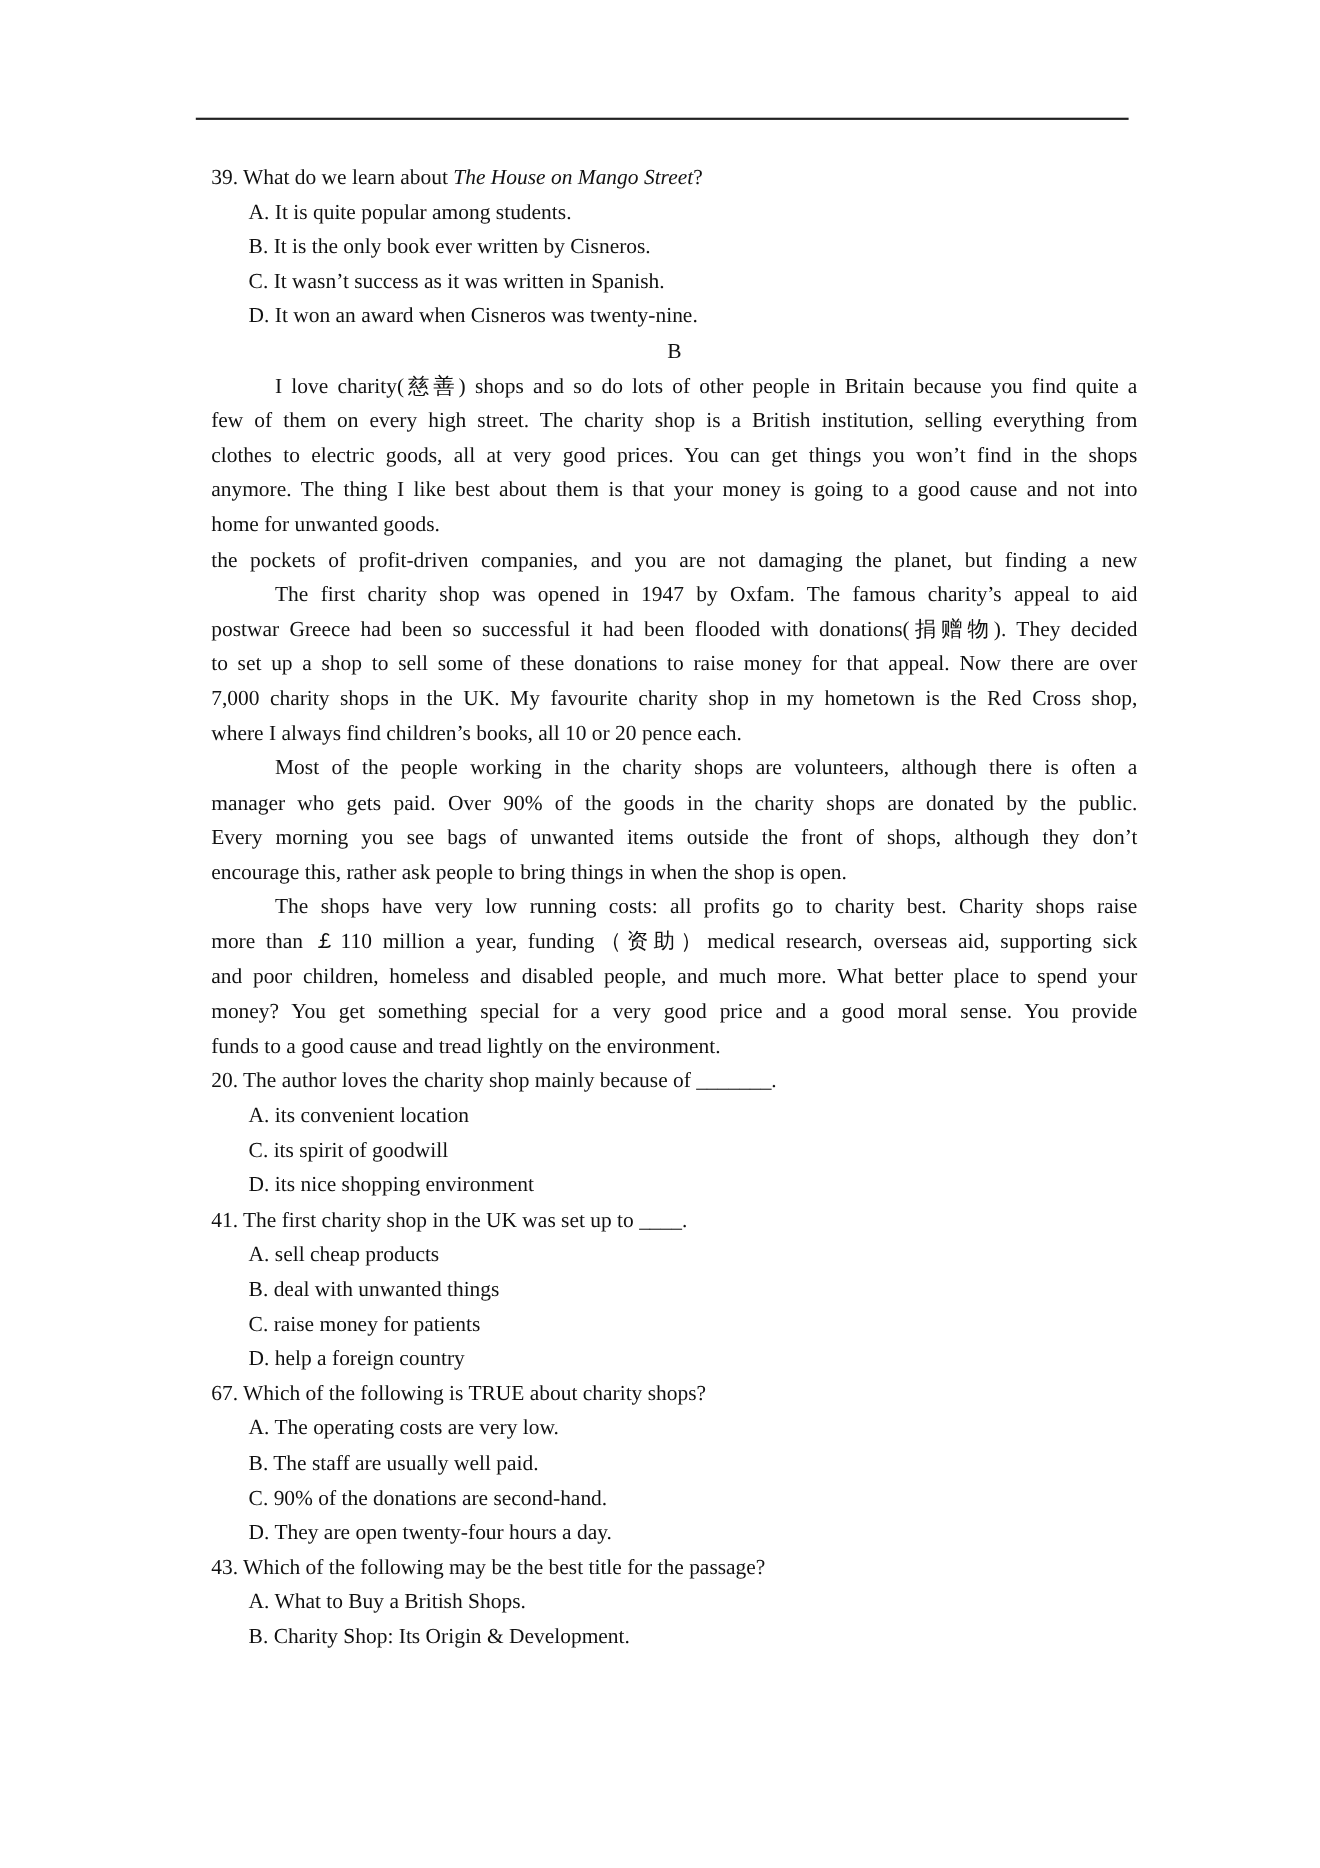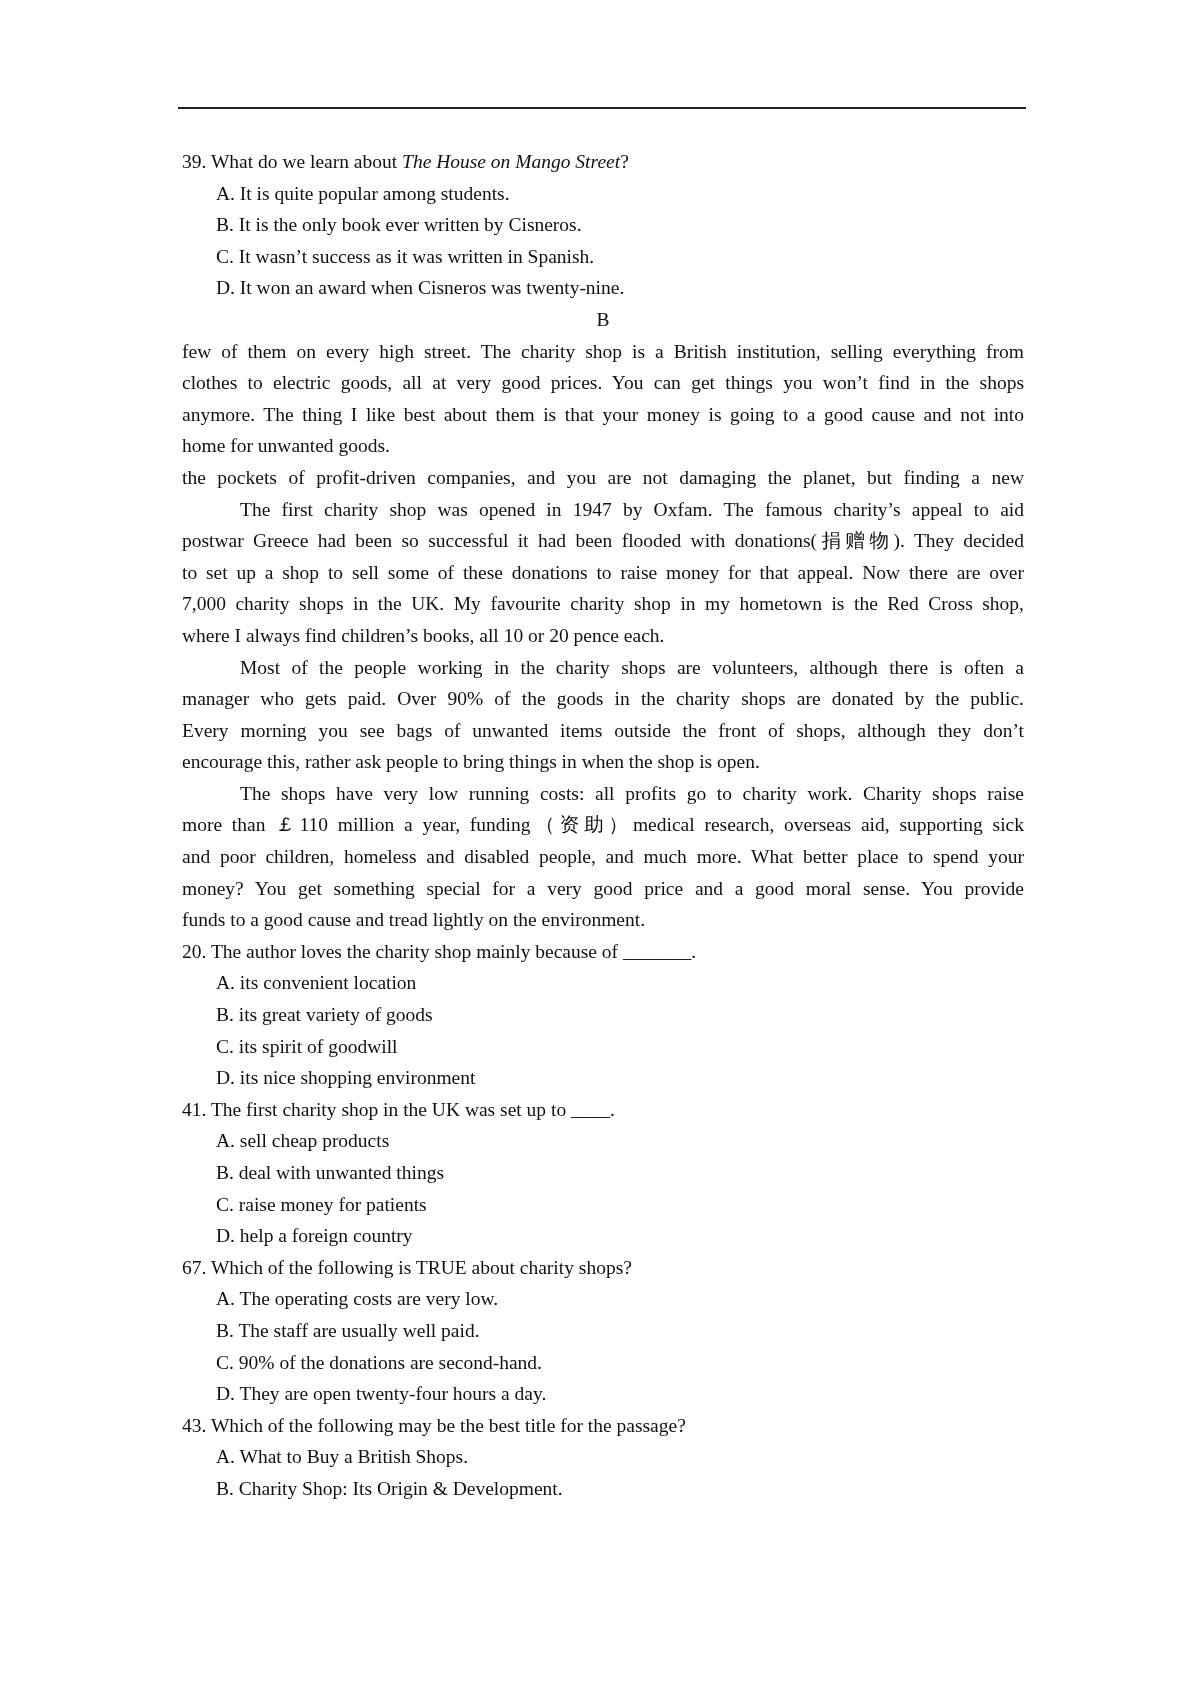--- a/index.html
+++ b/index.html
@@ -25,7 +25,7 @@
     }
     .page {
       position: absolute;
-      left: 182px;
+      left: 192px;
       top: 146px;
       width: 842px;
     }

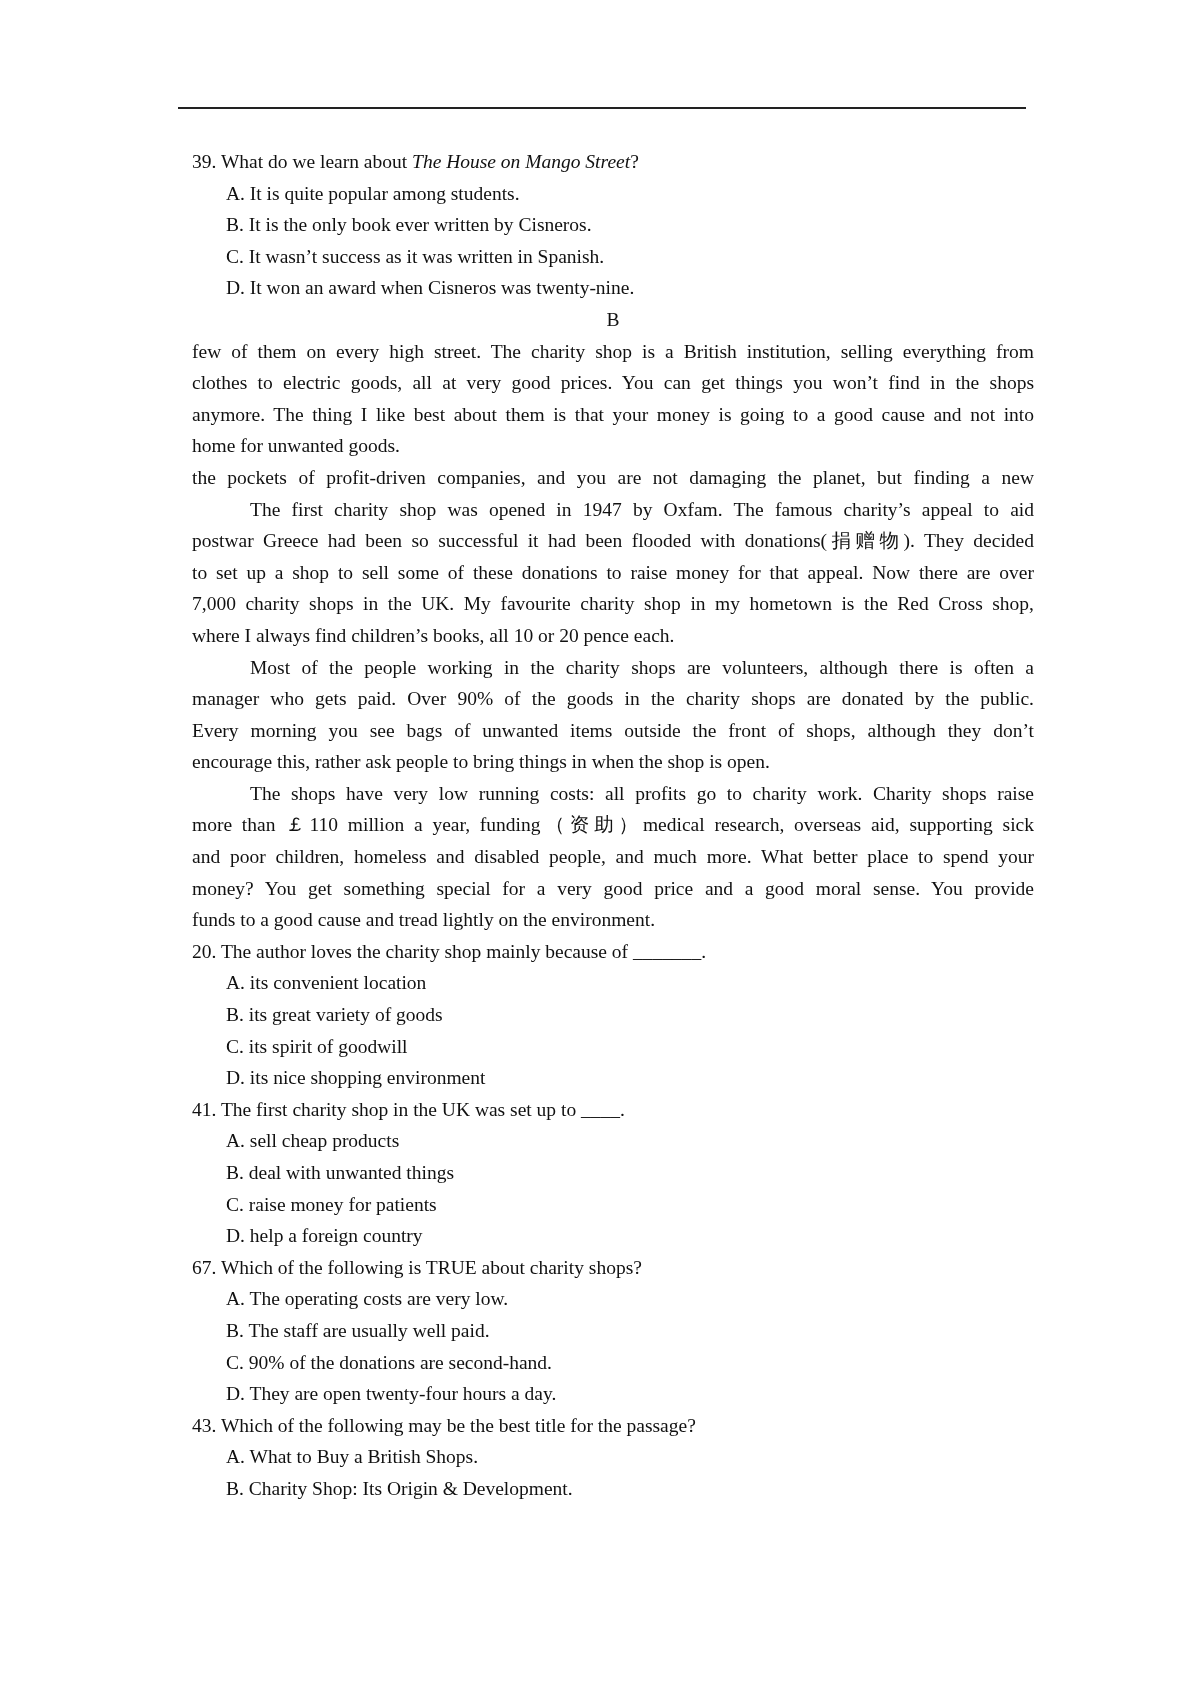--- a/index.html
+++ b/index.html
@@ -67,6 +67,7 @@
 
   <div>
     <div>
+      <div class="line just indent">I love charity(慈善) shops and so do lots of other people in Britain because you find quite a</div>
       <div class="line just">few of them on every high street. The charity shop is a British institution, selling everything from</div>
       <div class="line just">clothes to electric goods, all at very good prices. You can get things you won’t find in the shops</div>
       <div class="line just">anymore. The thing I like best about them is that your money is going to a good cause and not into</div>

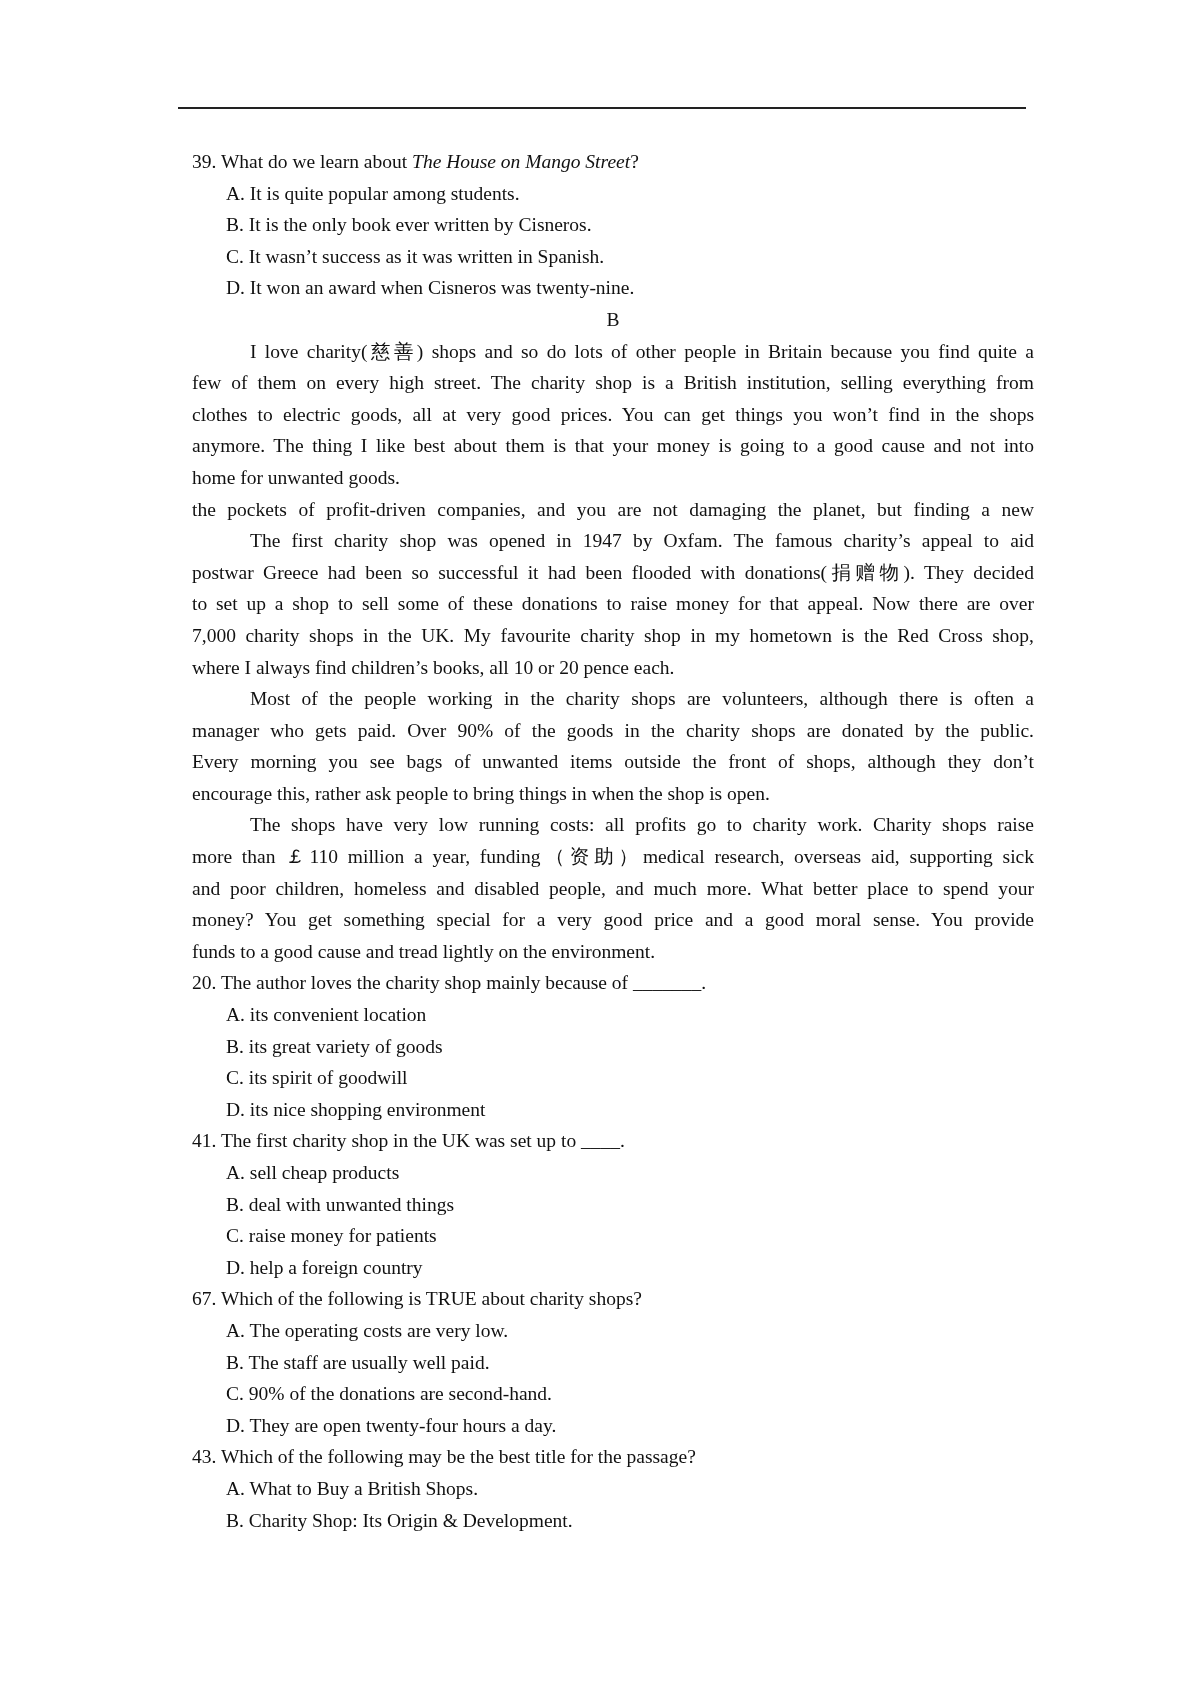--- a/index.html
+++ b/index.html
@@ -88,7 +88,7 @@
       <div class="line just last">encourage this, rather ask people to bring things in when the shop is open.</div>
     </div>
     <div>
-      <div class="line just indent">The shops have very low running costs: all profits go to charity work. Charity shops raise</div>
+      <div class="line just indent">The shops have very low running costs: all profits go to charity best. Charity shops raise</div>
       <div class="line just">more than ￡110 million a year, funding（资助）medical research, overseas aid, supporting sick</div>
       <div class="line just">and poor children, homeless and disabled people, and much more. What better place to spend your</div>
       <div class="line just">money? You get something special for a very good price and a good moral sense. You provide</div>

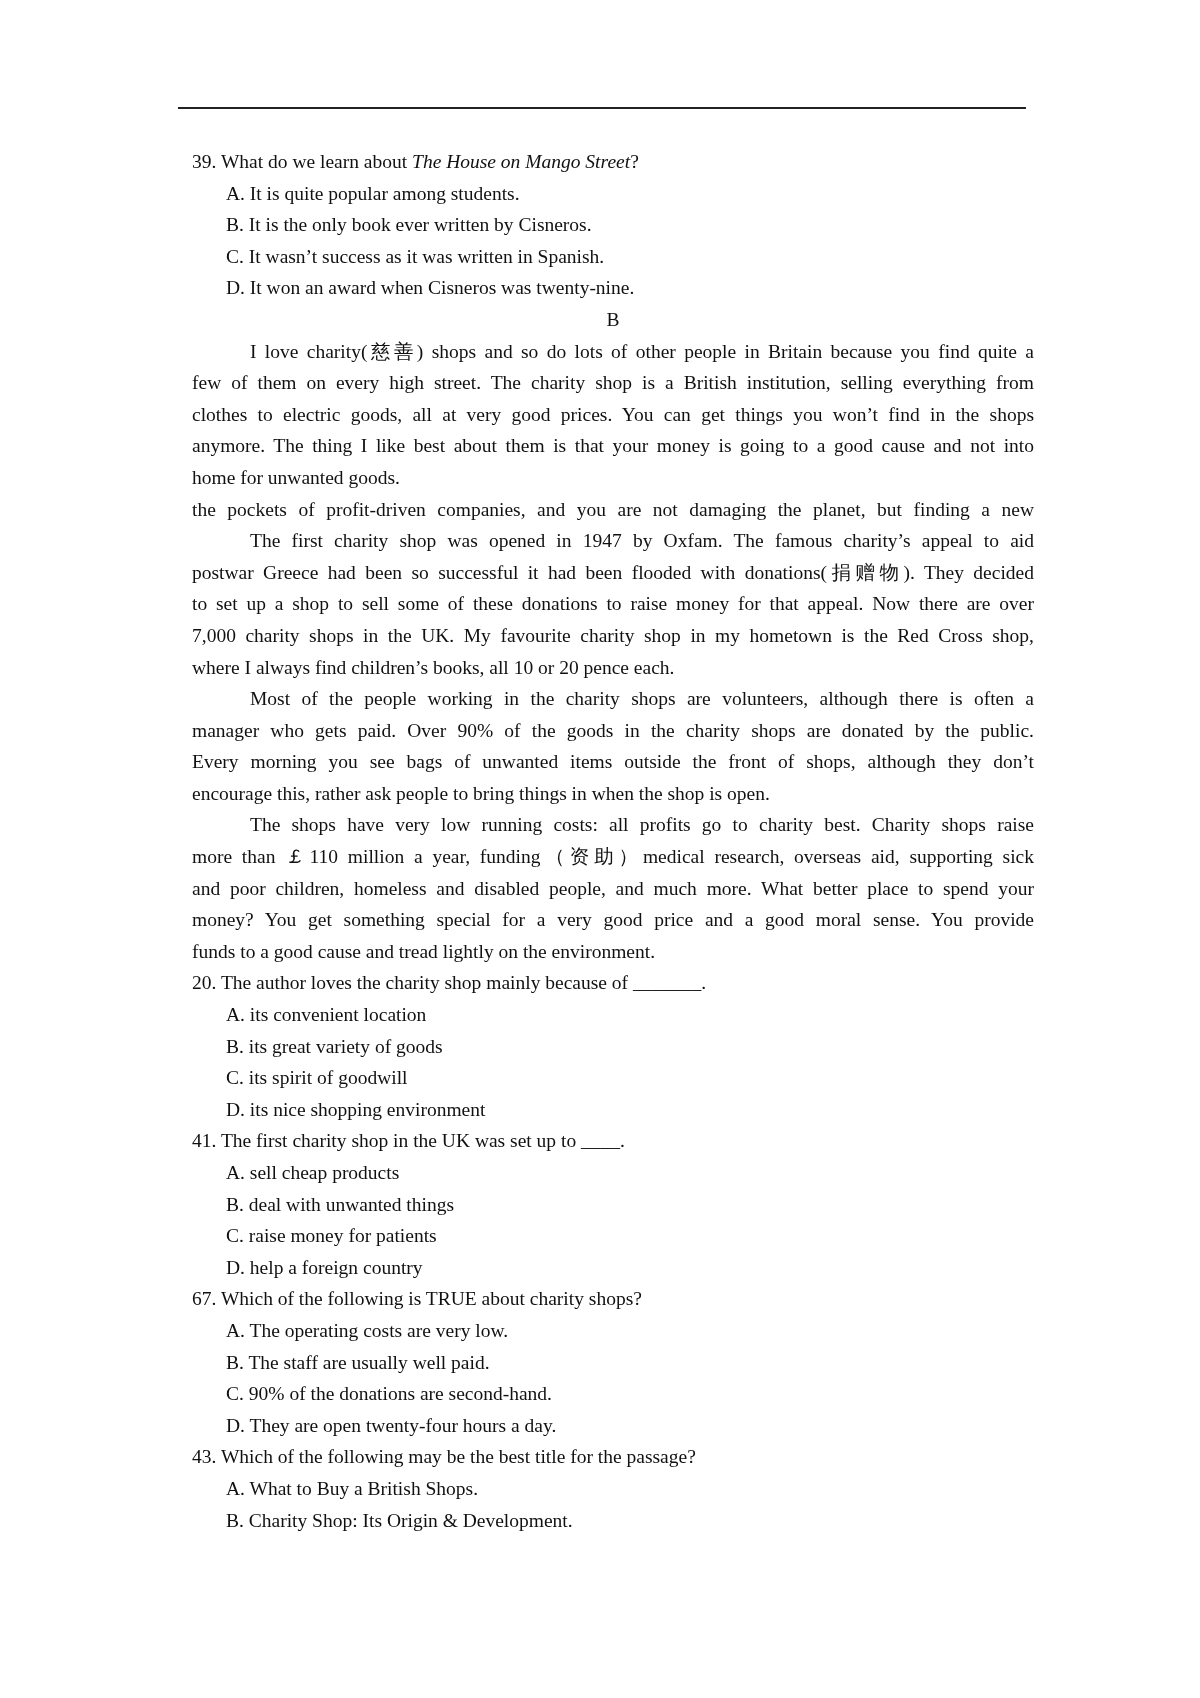--- a/index.html
+++ b/index.html
@@ -99,7 +99,6 @@
   <div>
     <div class="line q-stem">20. The author loves the charity shop mainly because of _______.</div>
     <div class="line q-opt">A. its convenient location</div>
-    <div class="line q-opt">B. its great variety of goods</div>
     <div class="line q-opt">C. its spirit of goodwill</div>
     <div class="line q-opt">D. its nice shopping environment</div>
   </div>

